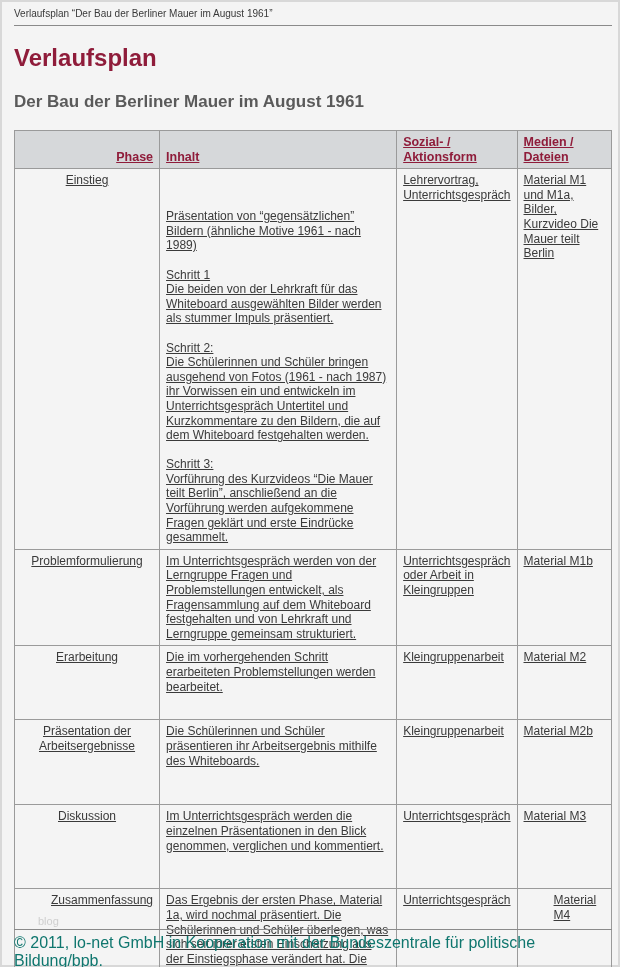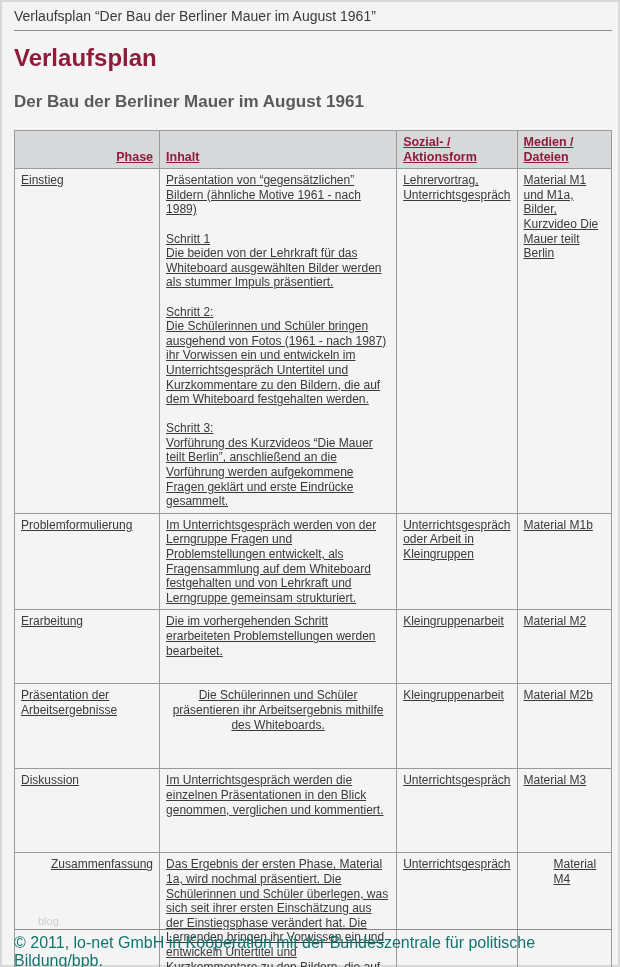--- a/index.html
+++ b/index.html
@@ -6,7 +6,7 @@
   html, body { width: 620px; height: 967px; background: #f4f4f4; overflow: hidden; }
   body { font-family: "Liberation Sans", sans-serif; color: #3a3a3a; position: relative; }
   .page-frame { position: absolute; left: 0; top: 0; width: 620px; height: 967px; border: 2px solid #d8d8d8; }
-  .running-head { position: absolute; left: 14px; top: 8px; width: 598px; font-size: 14px; color: #3a3a3a; padding-bottom: 6px; border-bottom: 1.5px solid #8a8a8a; }
+  .running-head { position: absolute; left: 14px; top: 8px; width: 598px; font-size: 10px; color: #3a3a3a; padding-bottom: 6px; border-bottom: 1.5px solid #8a8a8a; }
   .title { position: absolute; left: 14px; top: 44px; font-size: 24px; font-weight: bold; color: #8f1c3a; }
   .subtitle { position: absolute; left: 14px; top: 92px; font-size: 17px; font-weight: bold; color: #5a5a5a; }
   table { position: absolute; left: 14px; top: 130px; width: 598px; border-collapse: collapse; font-size: 12px; line-height: 14.6px; color: #3a3a3a; }

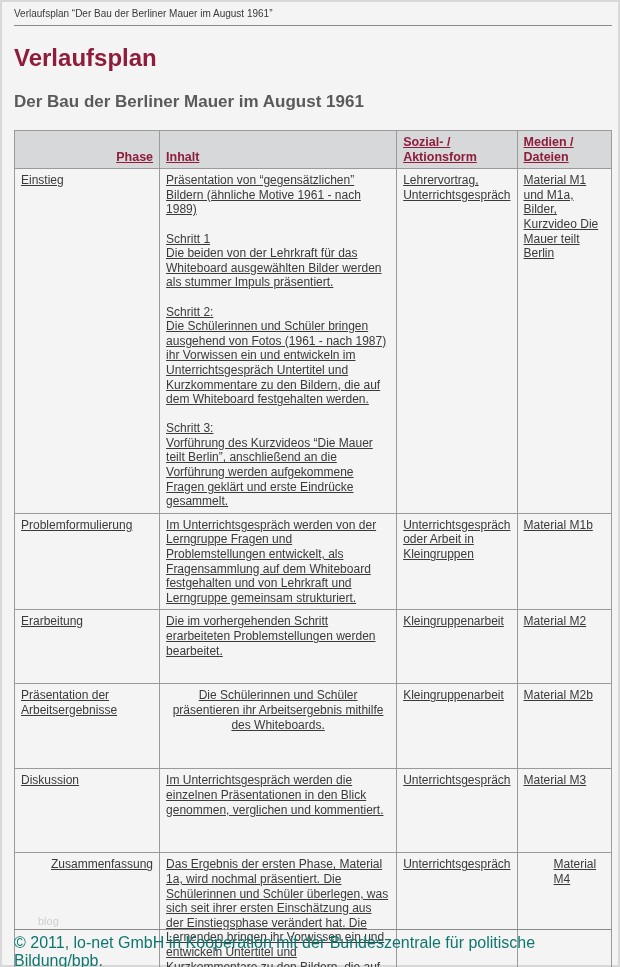--- a/index.html
+++ b/index.html
@@ -14,7 +14,7 @@
   th, td { border: 1px solid #9a9a9a; vertical-align: top; padding: 4px 6px; text-decoration: underline; }
   thead th { background: #d6d8da; color: #8f1c3a; font-weight: bold; font-size: 12.5px; vertical-align: bottom; text-align: left; height: 38px; padding-bottom: 4px; }
   thead th.phase-h { text-align: right; }
-  td.phase { text-align: left; }
+  td.phase { text-align: center; }
   td.inhalt p { margin: 0; }
   td.inhalt p + p { margin-top: 14.6px; }
   .blog { position: absolute; left: 38px; top: 915px; font-size: 11px; color: #cfcfcf; }

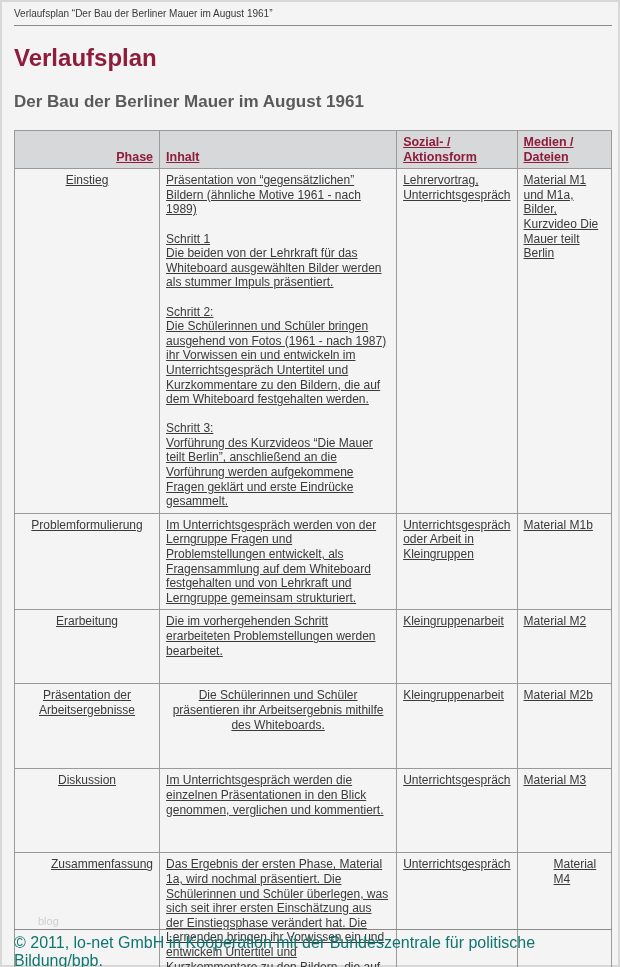--- a/index.html
+++ b/index.html
@@ -49,7 +49,7 @@
       <tr style="height: 297px;">
         <td class="phase" style="white-space: pre-line;">Einstieg</td>
         <td class="inhalt">
-          <p style="white-space: pre-line;">Präsentation von “gegensätzlichen” Bildern (ähnliche Motive 1961 - nach 1989)</p>
+          <p style="white-space: pre-line; margin-top: 36px;">Präsentation von “gegensätzlichen” Bildern (ähnliche Motive 1961 - nach 1989)</p>
           <p style="white-space: pre-line;">Schritt 1
 Die beiden von der Lehrkraft für das Whiteboard ausgewählten Bilder werden als stummer Impuls präsentiert.</p>
           <p style="white-space: pre-line;">Schritt 2:

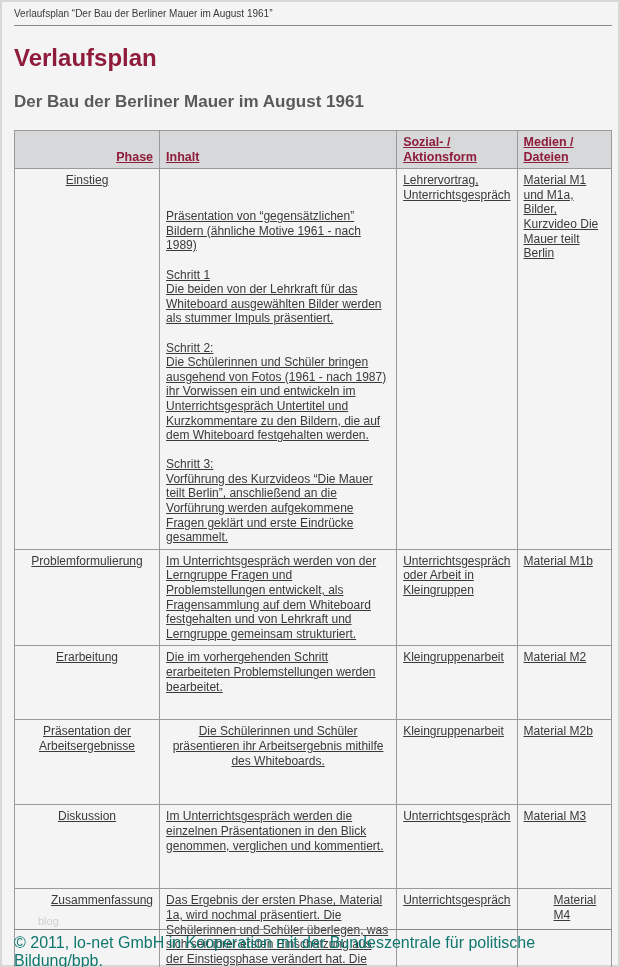--- a/index.html
+++ b/index.html
@@ -79,7 +79,7 @@
       <tr style="height: 85px;">
         <td class="phase" style="white-space: pre-line;">Präsentation der Arbeitsergebnisse</td>
         <td class="inhalt">
-          <p style="white-space: pre-line; text-align: center;">Die Schülerinnen und Schüler präsentieren ihr Arbeitsergebnis mithilfe des Whiteboards.</p>
+          <p style="white-space: pre-line;">Die Schülerinnen und Schüler präsentieren ihr Arbeitsergebnis mithilfe des Whiteboards.</p>
         </td>
         <td style="white-space: pre-line;">Kleingruppenarbeit</td>
         <td style="white-space: pre-line;">Material M2b</td>

